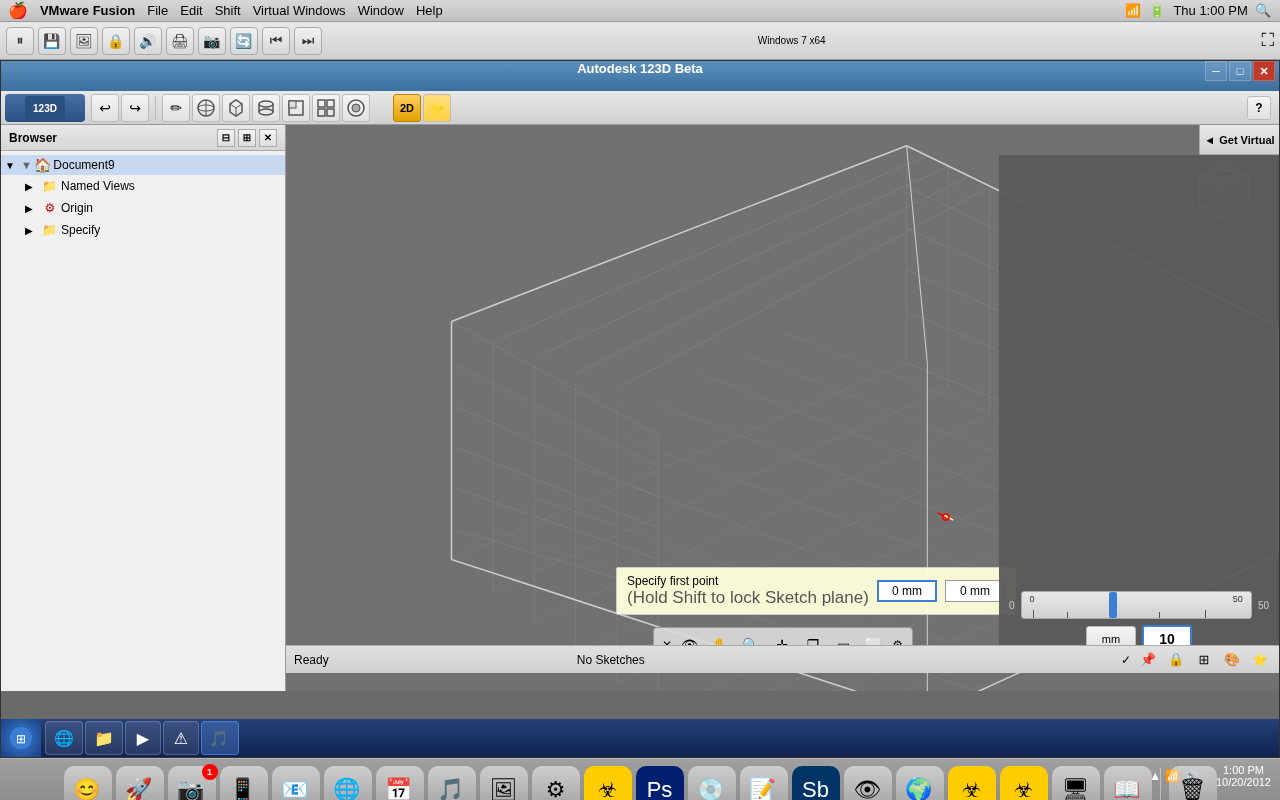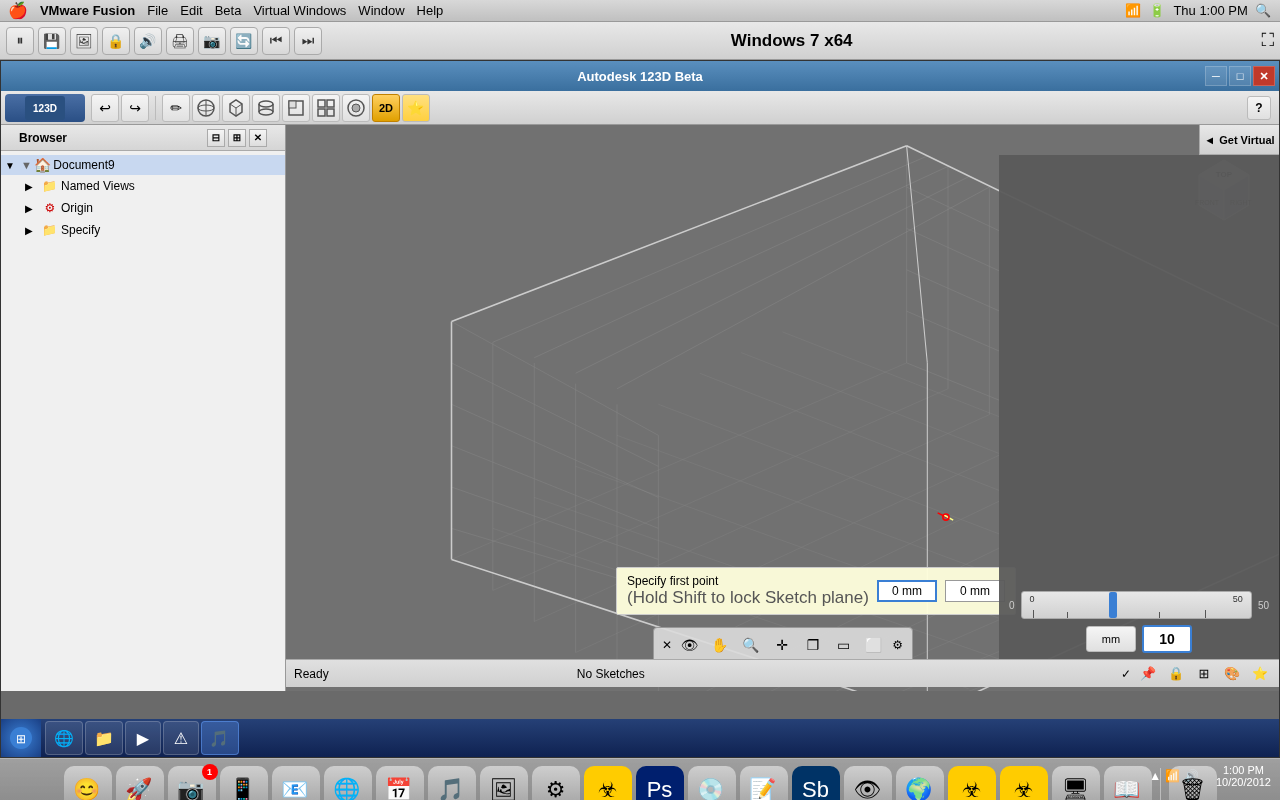--- a/index.html
+++ b/index.html
@@ -362,7 +362,7 @@
   <span style="font-weight:bold;">VMware Fusion</span>
   <span>File</span>
   <span>Edit</span>
-  <span>Beta</span>
+  <span>Shift</span>
   <span>Virtual Windows</span>
   <span>Window</span>
   <span>Help</span>

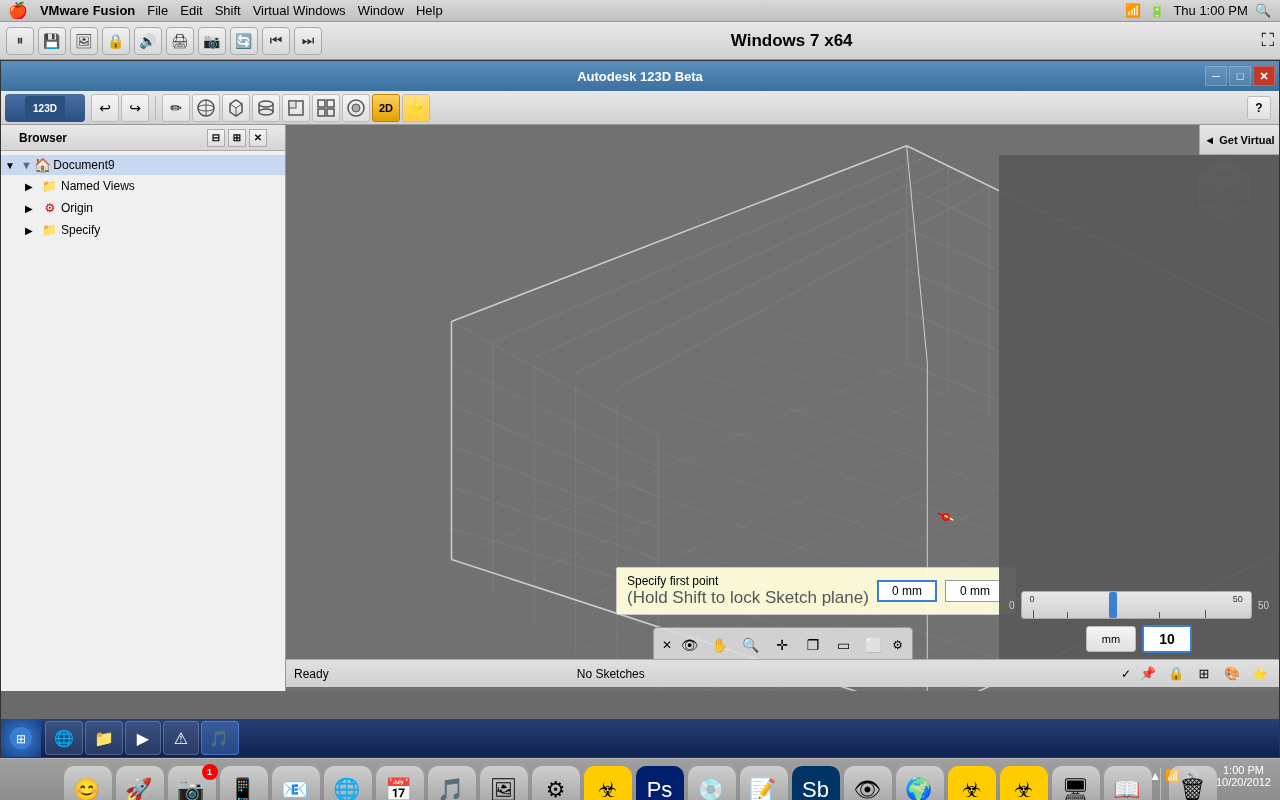--- a/index.html
+++ b/index.html
@@ -386,7 +386,7 @@
   <div class="vmware-btn">🔄</div>
   <div class="vmware-btn">⏮</div>
   <div class="vmware-btn">⏭</div>
-  <div style="margin-left:auto;font-weight:bold;font-size:17px;">Windows 7 x64</div>
+  <div style="margin-left:auto;font-weight:normal;font-size:10px;">Windows 7 x64</div>
   <div style="margin-left:auto;font-size:18px;cursor:pointer;">⛶</div>
 </div>
 

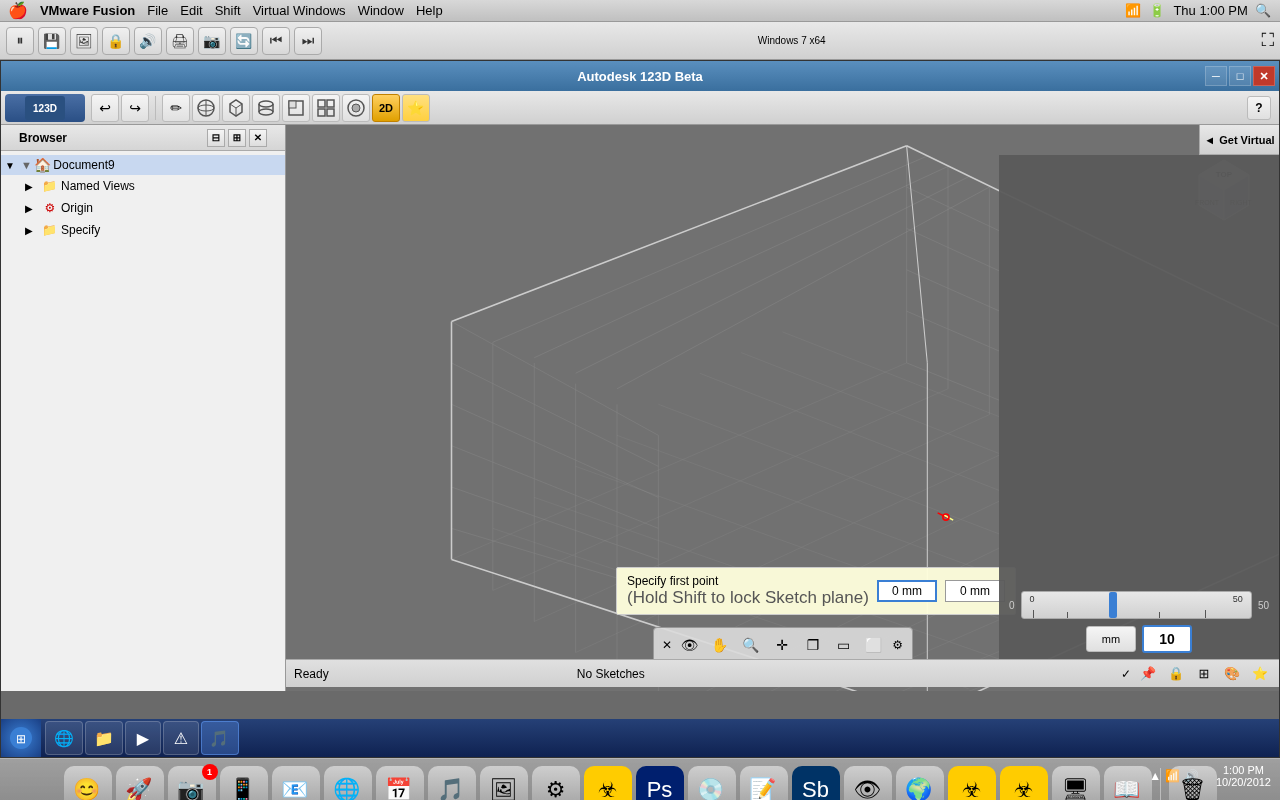--- a/index.html
+++ b/index.html
@@ -60,7 +60,6 @@
       height: 30px;
       background: linear-gradient(to bottom, #5a8fbe, #3a6f9e);
       display: flex;
-      align-items: center;
       justify-content: center;
       color: white;
       font-size: 13px;

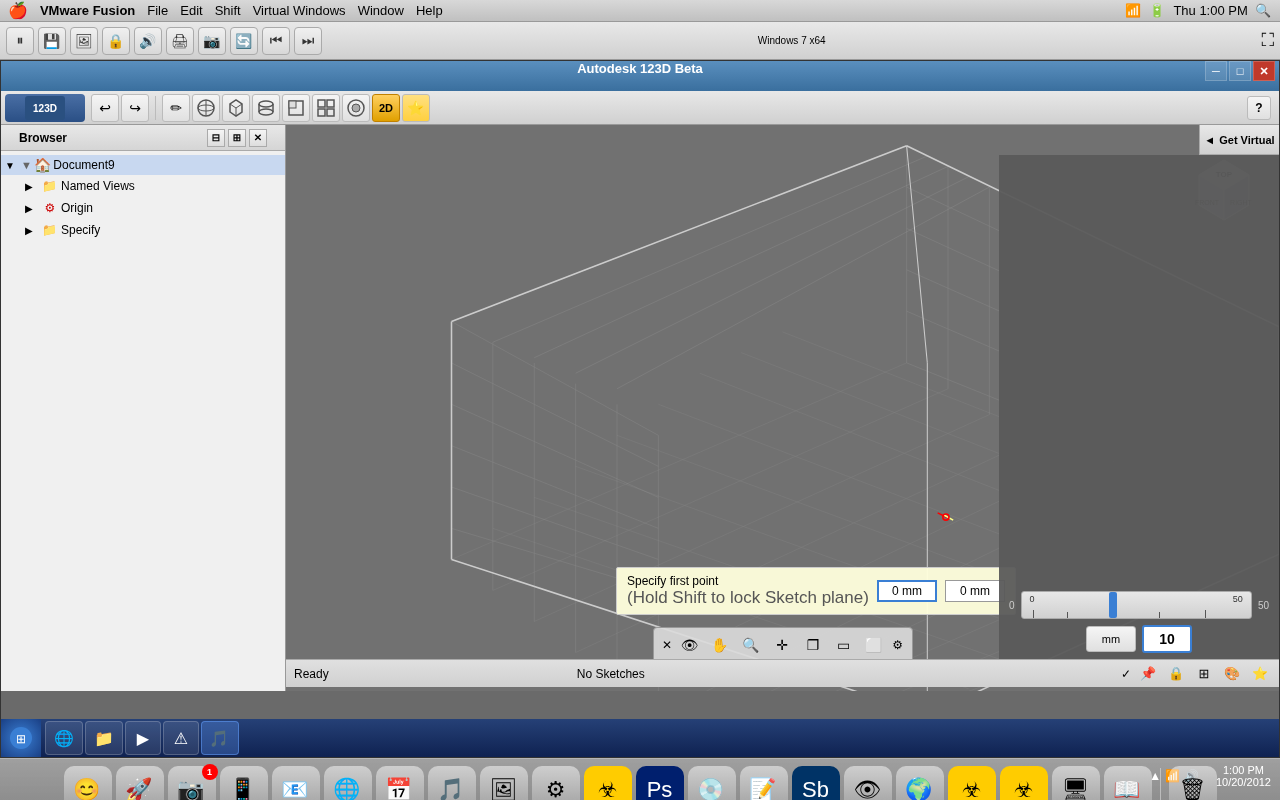--- a/index.html
+++ b/index.html
@@ -107,7 +107,7 @@
       display: flex; align-items: center; justify-content: center;
       cursor: pointer; font-size: 14px;
     }
-    .adt-btn.active { background: linear-gradient(to bottom, #ffd060, #e0a000); border-color: #c08000; }
+    .adt-btn.active { background: linear-gradient(to bottom, #ffd060, #e0a000); border-color: #c08000; margin-left: 21px; }
     .adt-btn.highlight { background: linear-gradient(to bottom, #ffe080, #ffd040); }
     .adt-btn-help {
       position: absolute; right: 8px;

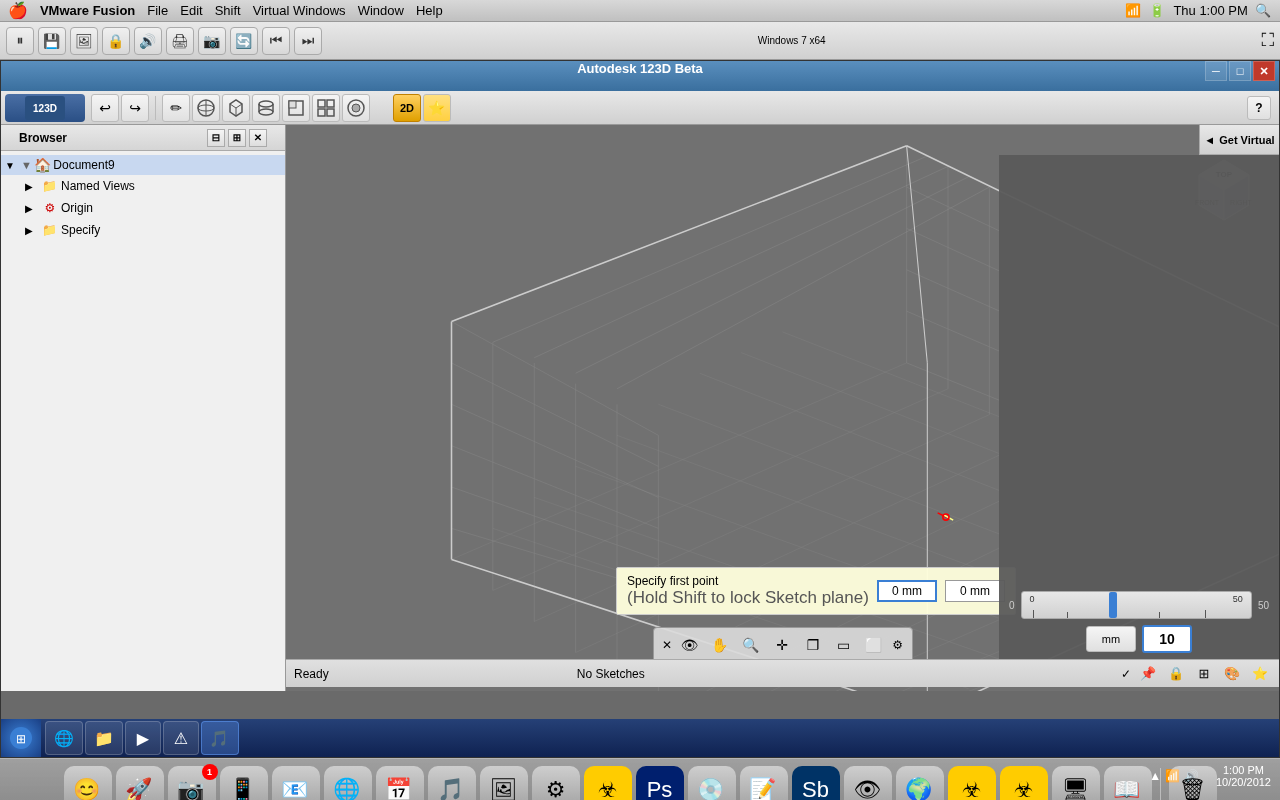--- a/index.html
+++ b/index.html
@@ -133,7 +133,7 @@
       border-bottom: 1px solid #aaa;
       display: flex;
       align-items: center;
-      padding: 0 18px;
+      padding: 0 8px;
       font-weight: bold;
       font-size: 12px;
     }

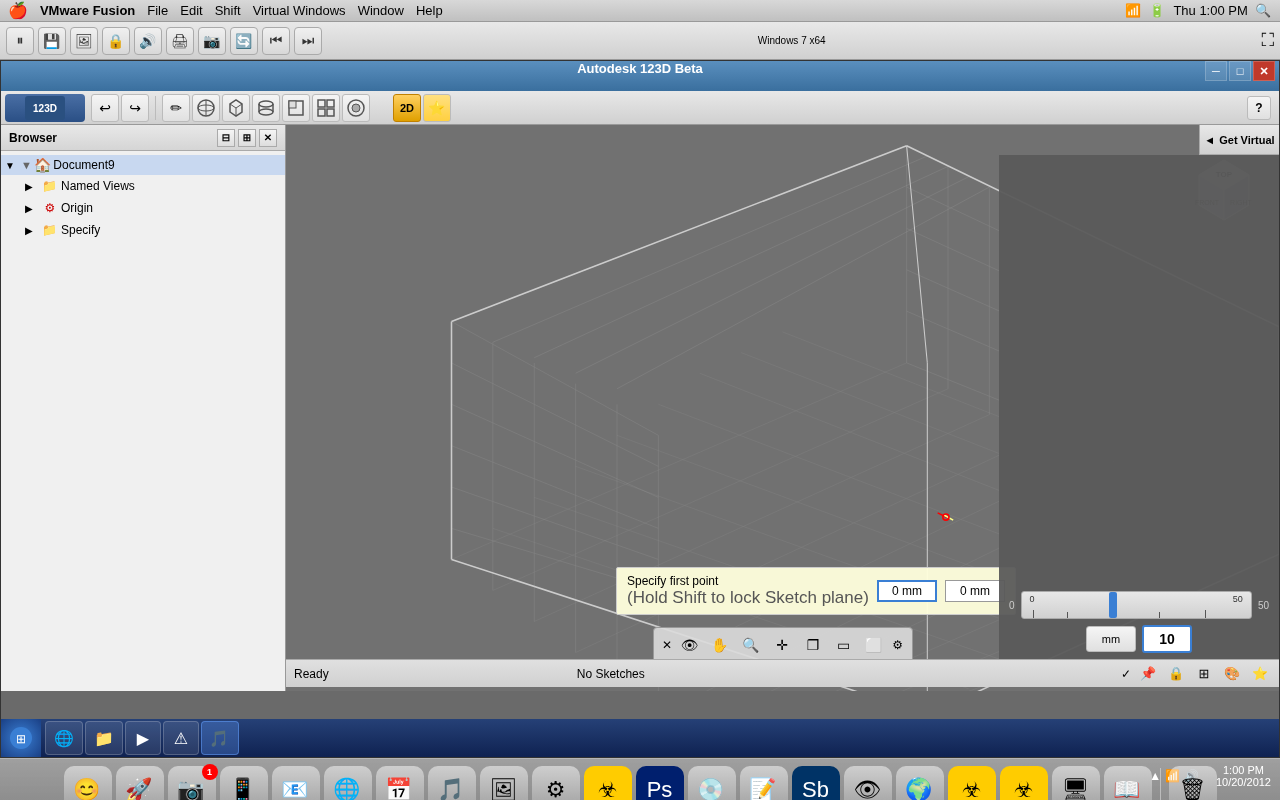--- a/index.html
+++ b/index.html
@@ -251,7 +251,7 @@
     
     .status-bar {
       position: absolute;
-      bottom: 4px; left: 0; right: 0;
+      bottom: 18px; left: 0; right: 0;
       height: 28px;
       background: linear-gradient(to bottom, #e0e0e0, #d0d0d0);
       border-top: 1px solid #aaa;

